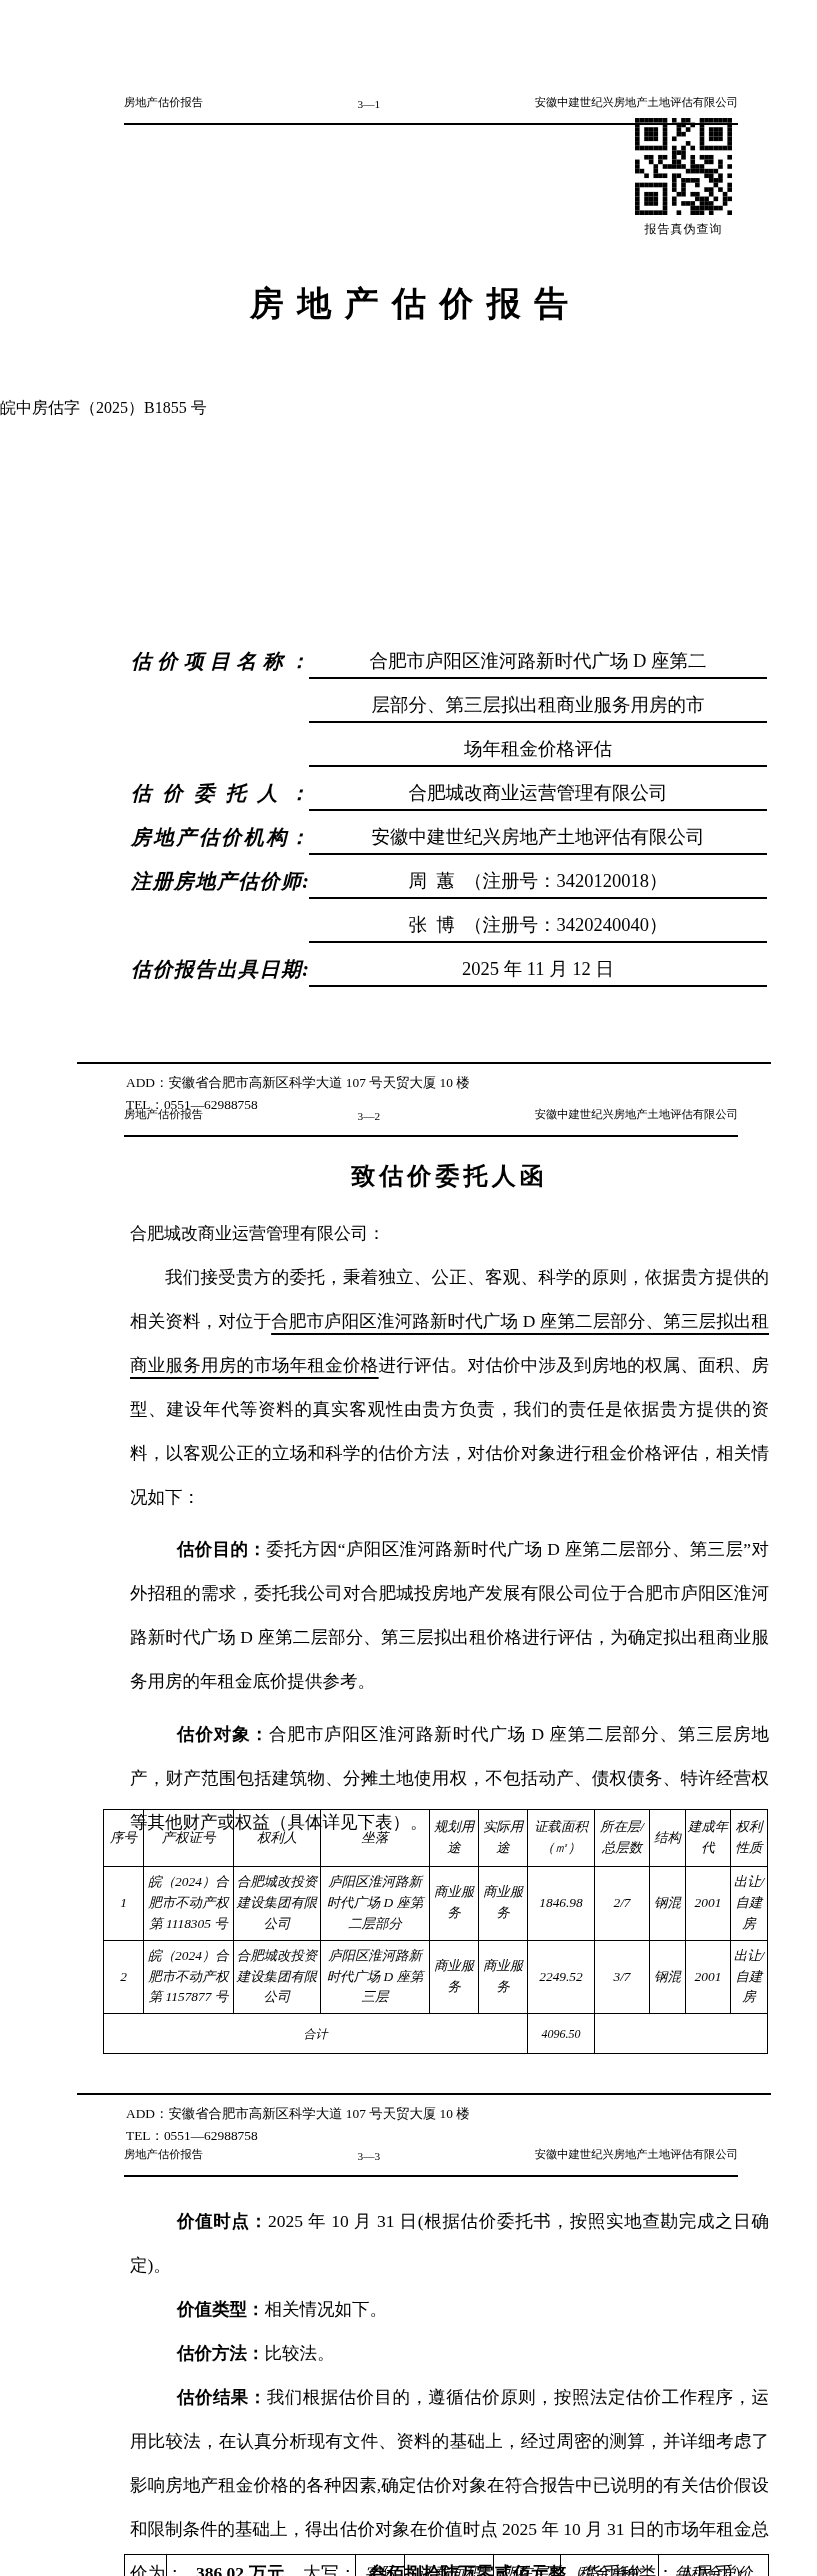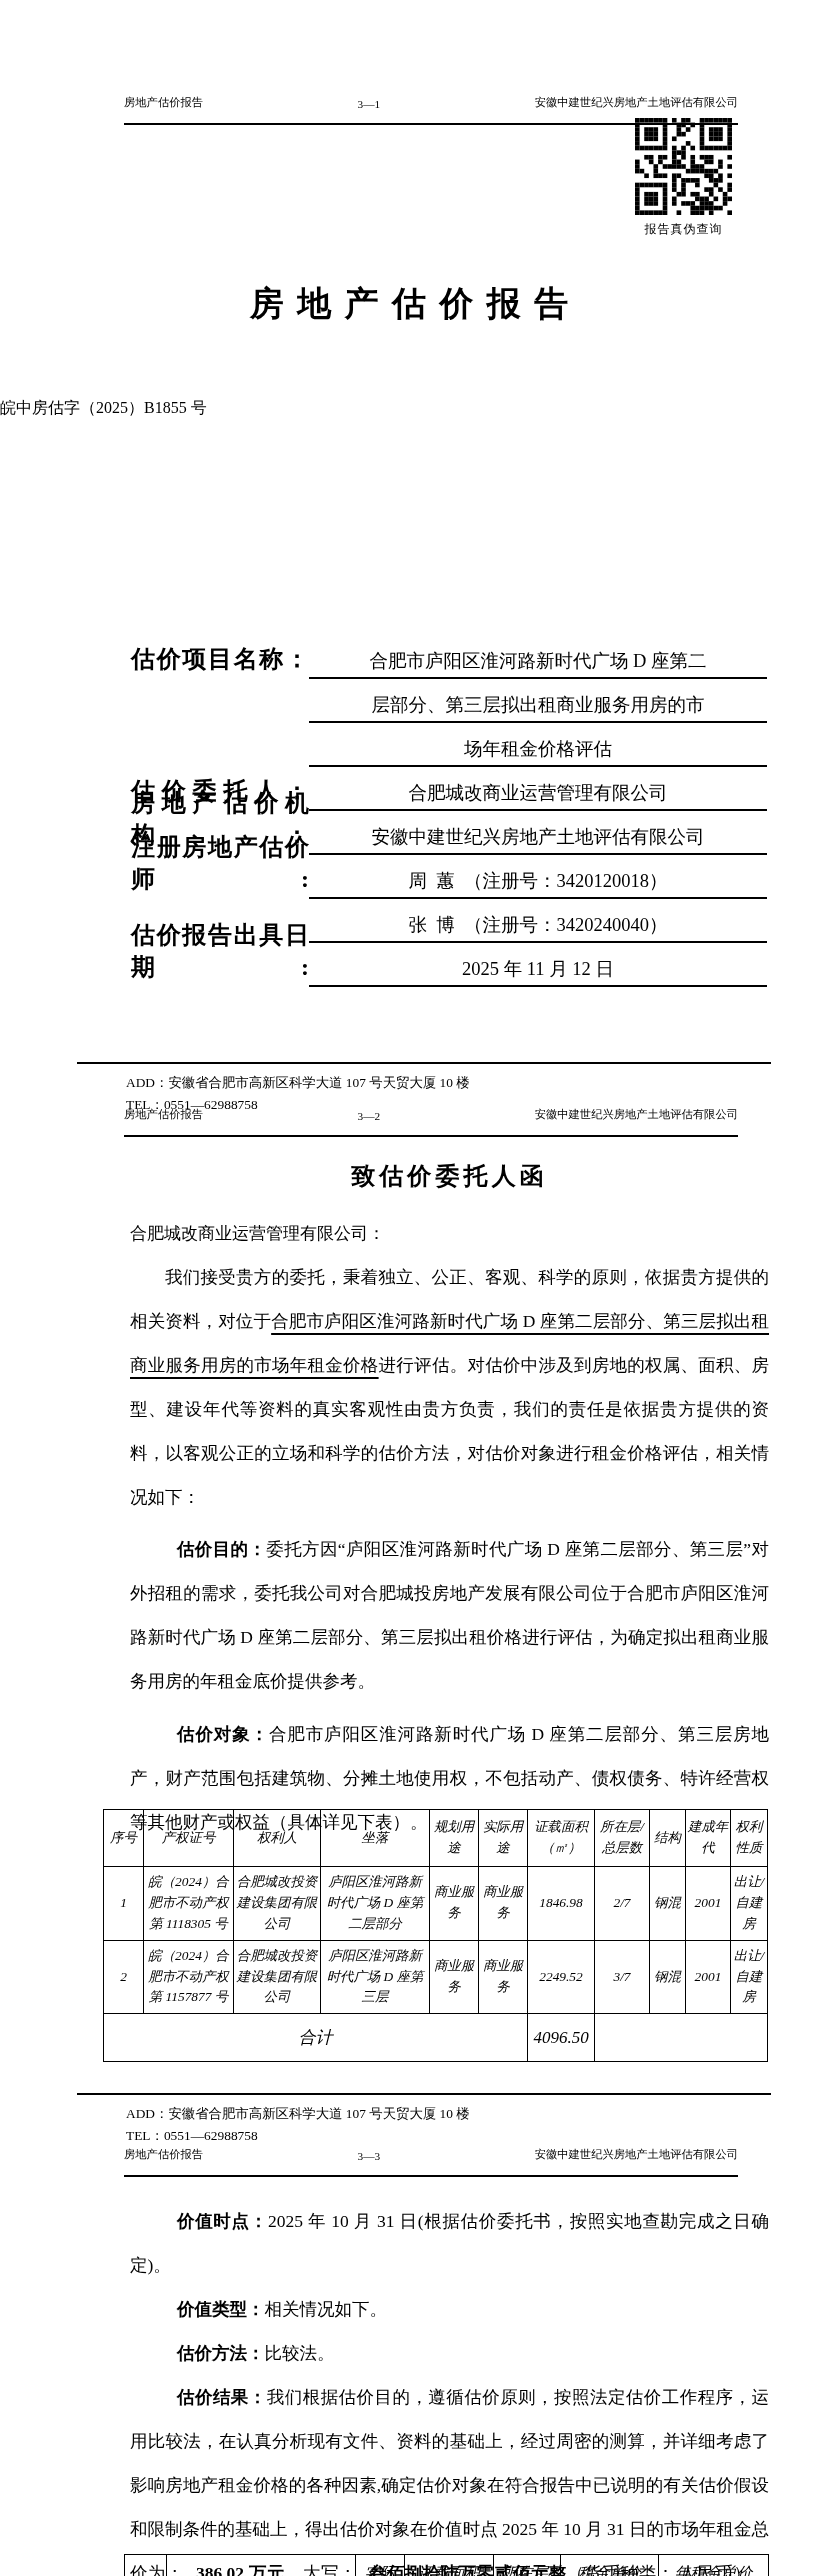--- a/index.html
+++ b/index.html
@@ -30,8 +30,8 @@
   .fields{position:absolute;top:635px;left:131px;width:636px;}
   .frow{display:flex;align-items:flex-end;height:44px;}
   .flabel{
-    width:178px;min-width:178px;font-size:24px;font-weight:bold;
-    text-align:justify;text-align-last:justify;padding-bottom:4.1px;
+    width:178px;min-width:178px;font-size:20px;font-weight:bold;
+    text-align:justify;text-align-last:justify;padding-bottom:4.1px;font-style:italic;
   }
   .flabel.empty{text-align-last:left;}
   .fvalue{

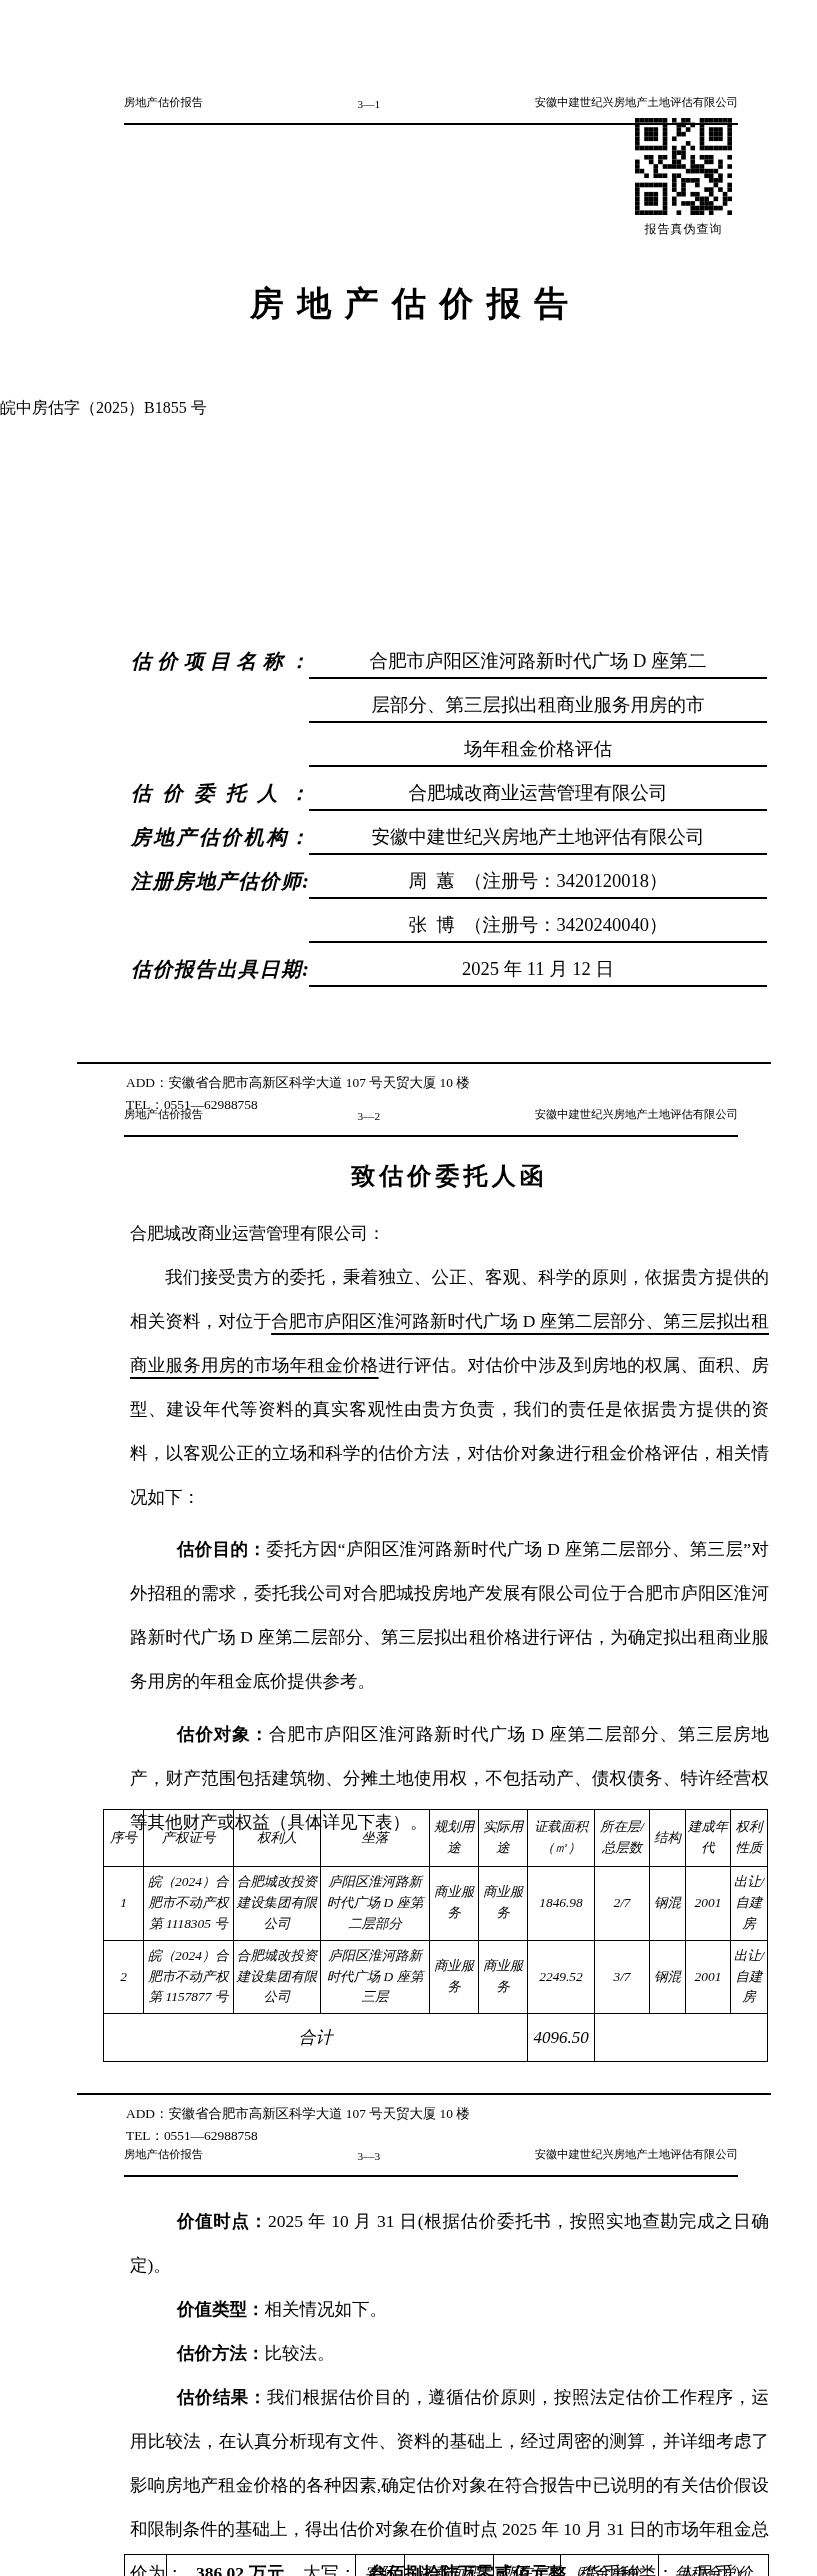--- a/index.html
+++ b/index.html
@@ -54,7 +54,7 @@
   #table1{position:absolute;top:1809px;left:103px;width:665px;font-size:13.4px;}
   #table1 th{padding:7.2px 1.5px;line-height:1.55;}
   #table1 td{padding:5.2px 1.5px;line-height:1.55;}
-  #table1 tr.total-row td{padding:10.3px 1.5px;font-size:17px;}
+  #table1 tr.total-row td{padding:10.3px 1.5px;font-size:12px;}
   #table2{position:absolute;top:2554px;left:124px;width:644px;font-size:15.5px;}
   #table2 th{padding:6.2px 2.1px;line-height:1.5;}
 </style>

